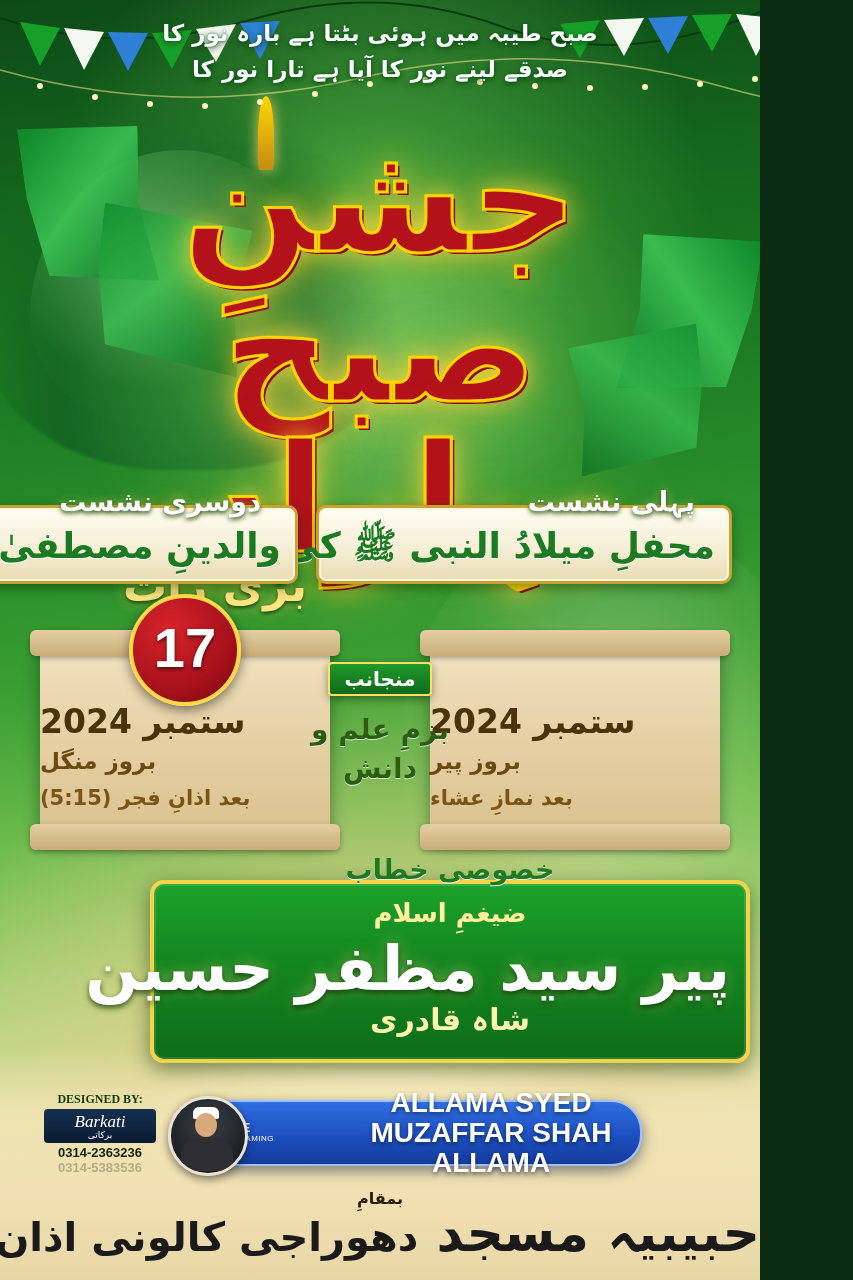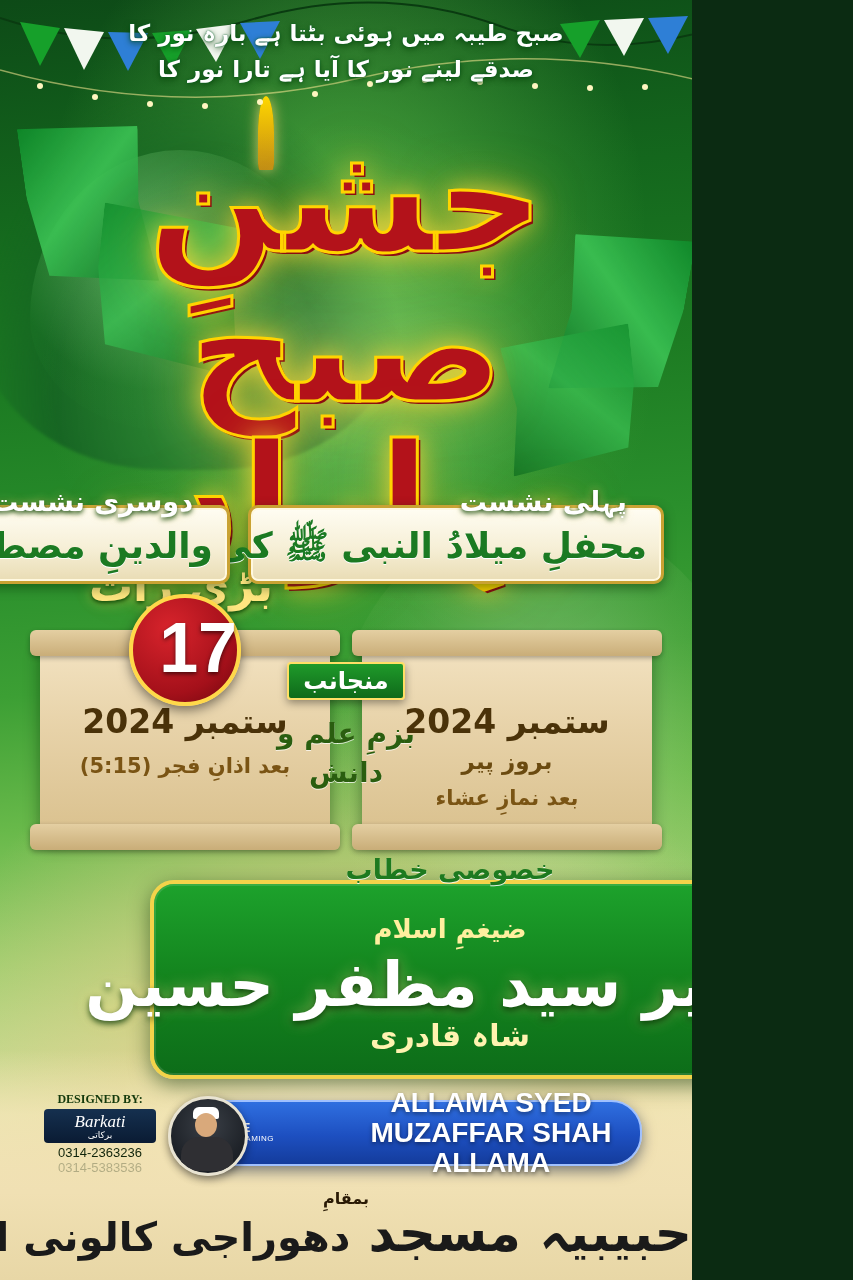--- a/index.html
+++ b/index.html
@@ -12,7 +12,7 @@
   }
   .poster {
     position: relative;
-    width: 692px;
+    width: 760px;
     height: 1280px;
     overflow: hidden;
     background:

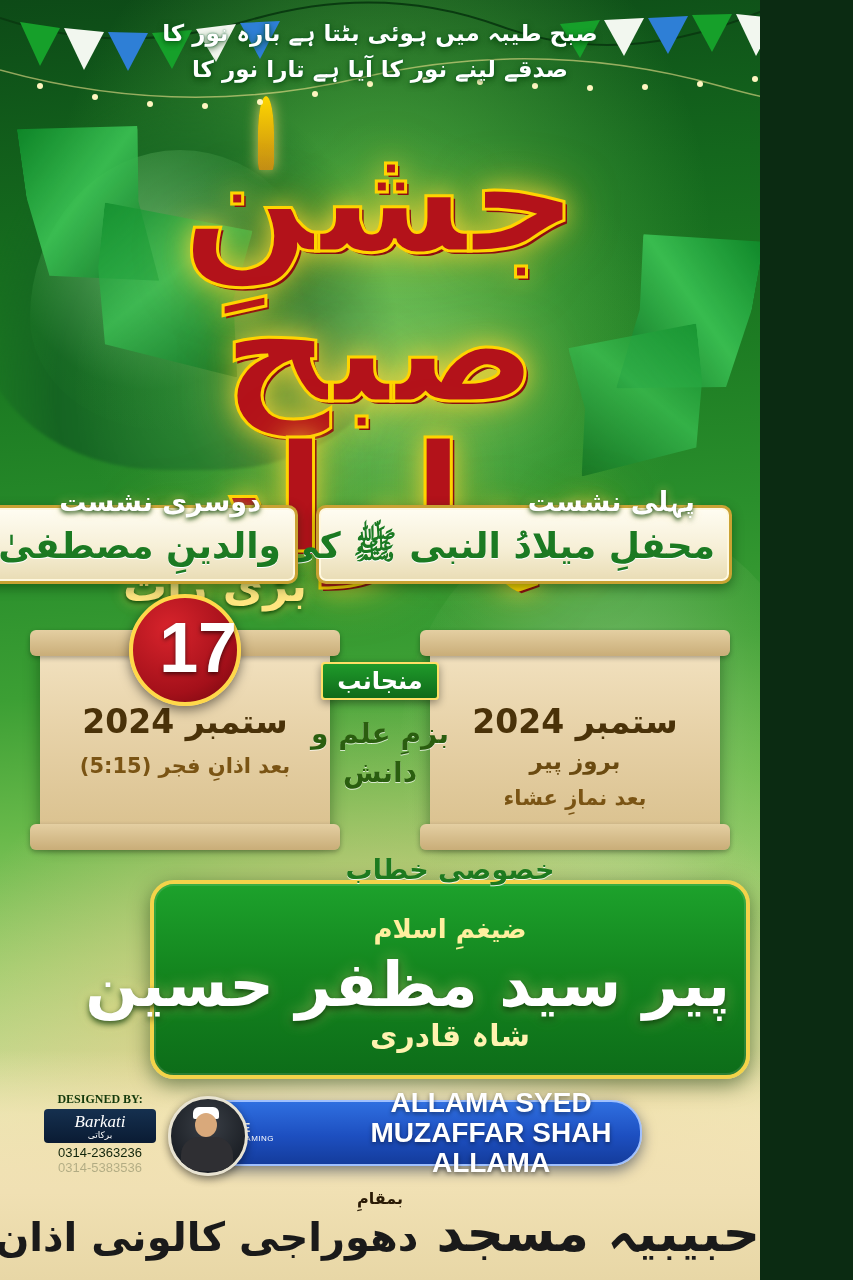--- a/index.html
+++ b/index.html
@@ -237,9 +237,10 @@
     border: 4px solid #ffd84a;
     box-shadow: 0 4px 12px rgba(0,0,0,.5);
     color: #fff;
-    font-size: 70px;
+    font-size: 56px;
     font-weight: bold;
     line-height: 100px;
+    text-align: center;
     font-family: "Liberation Sans", sans-serif;
     text-shadow: 0 2px 4px rgba(0,0,0,.6);
     z-index: 2;

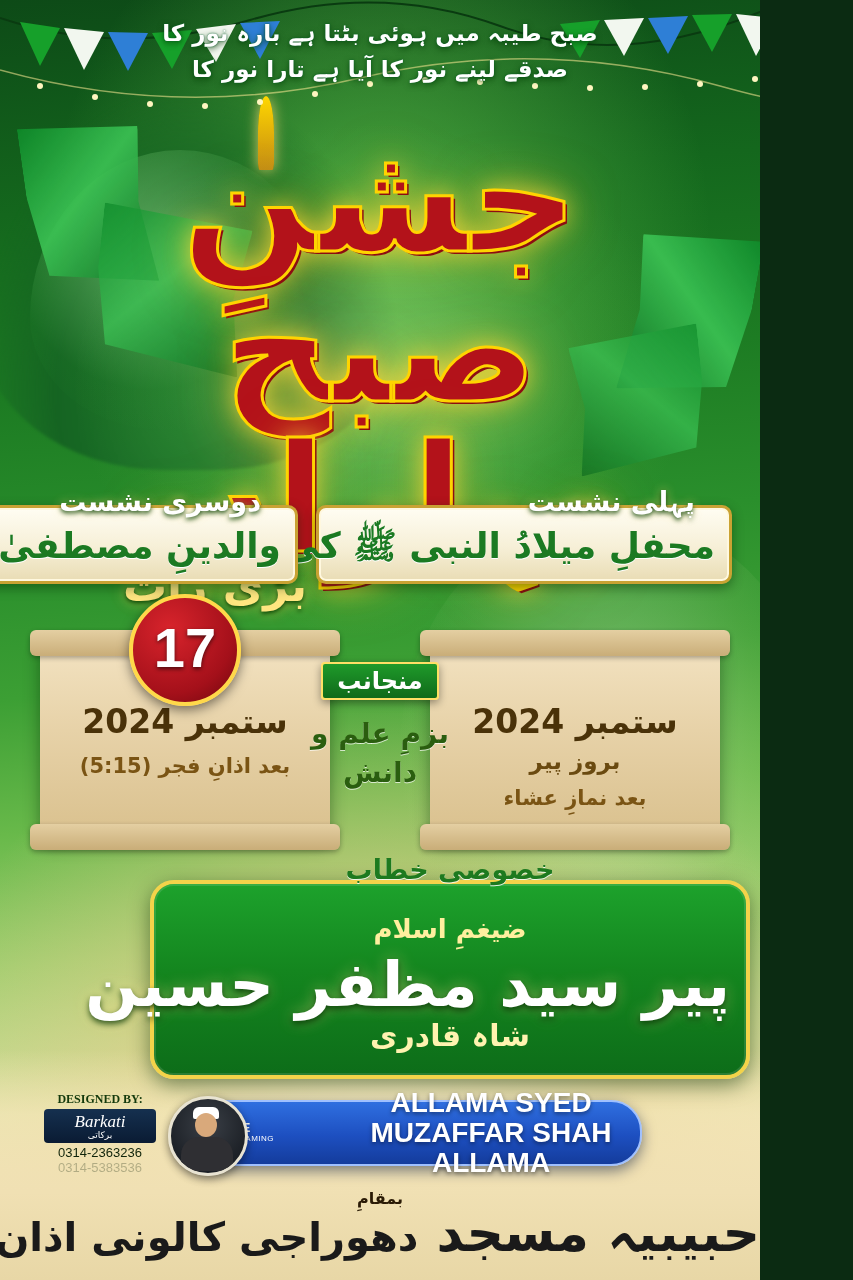--- a/index.html
+++ b/index.html
@@ -276,7 +276,7 @@
     color: #fff;
     font-family: "DejaVu Sans", "Liberation Sans", sans-serif;
     font-weight: bold;
-    font-size: 24px;
+    font-size: 20px;
     padding: 3px 14px;
     border-radius: 4px;
     border: 2px solid #ffdf66;

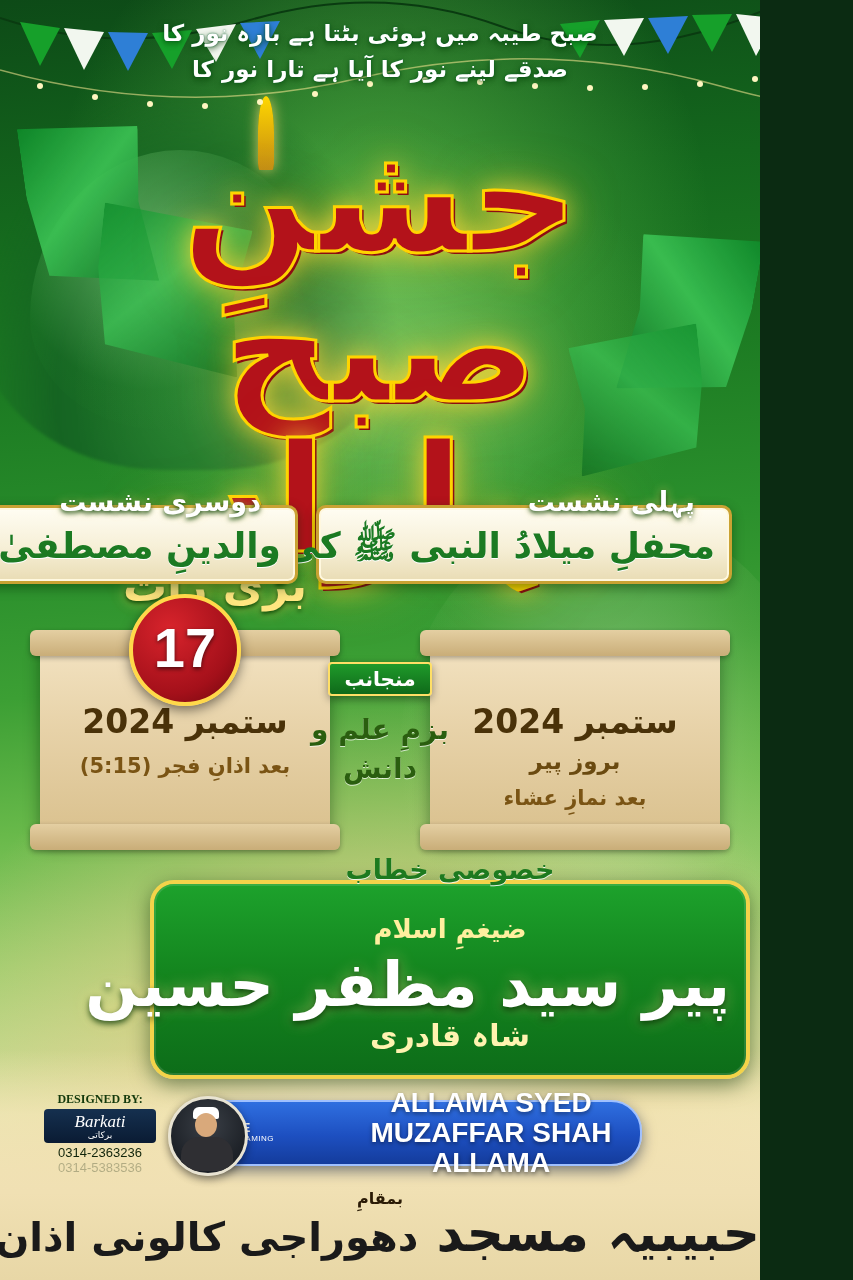--- a/index.html
+++ b/index.html
@@ -249,7 +249,7 @@
     position: absolute;
     left: 0; right: 0;
     top: 62px;
-    text-align: center;
+    text-align: left;
     direction: rtl;
     color: #3d2b0c;
     font-family: "DejaVu Sans", "Liberation Sans", sans-serif;

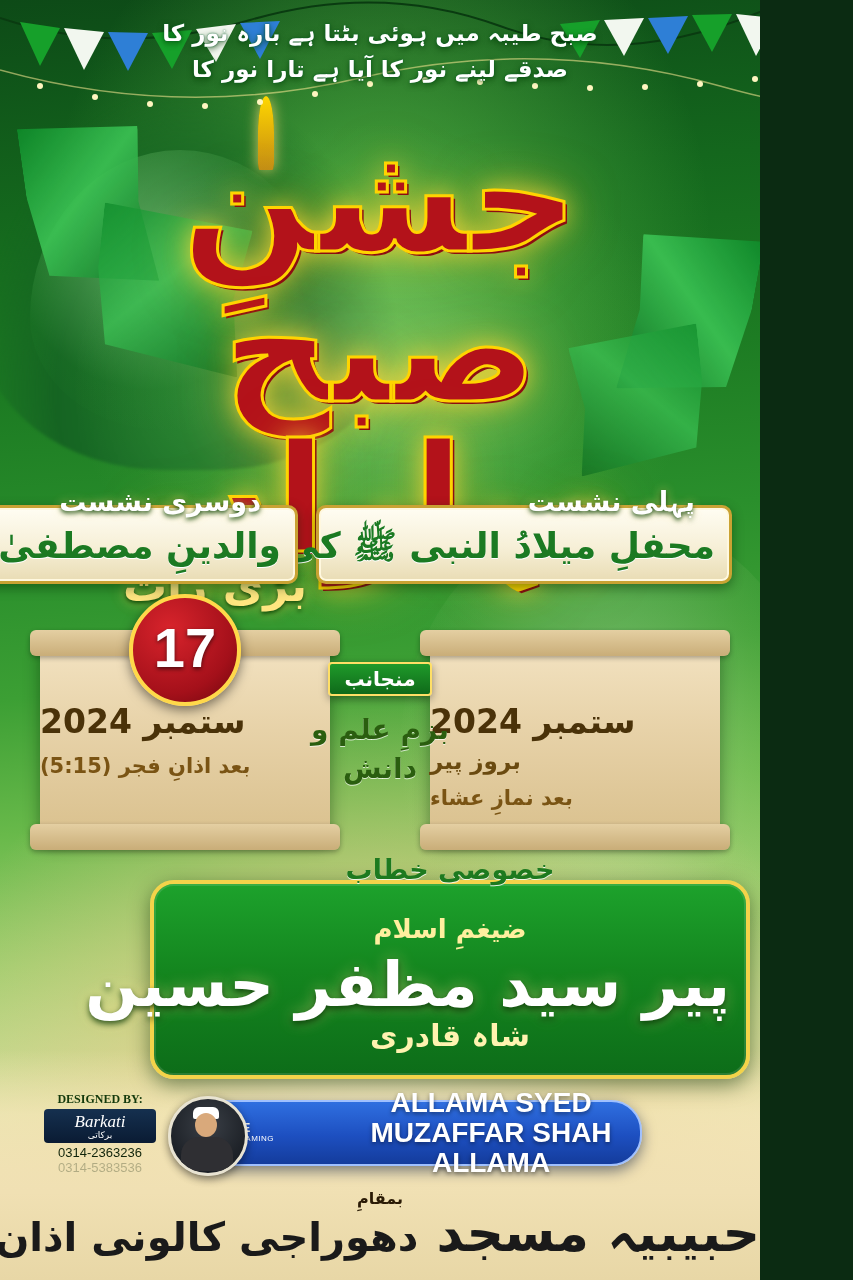--- a/index.html
+++ b/index.html
@@ -570,6 +570,7 @@
       <div class="date-badge">17</div>
       <div class="scroll-inner">
         <div class="scroll-line1">ستمبر 2024</div>
+        <div class="scroll-line2">بروز منگل</div>
         <div class="scroll-line3">بعد اذانِ فجر (5:15)</div>
       </div>
     </div>

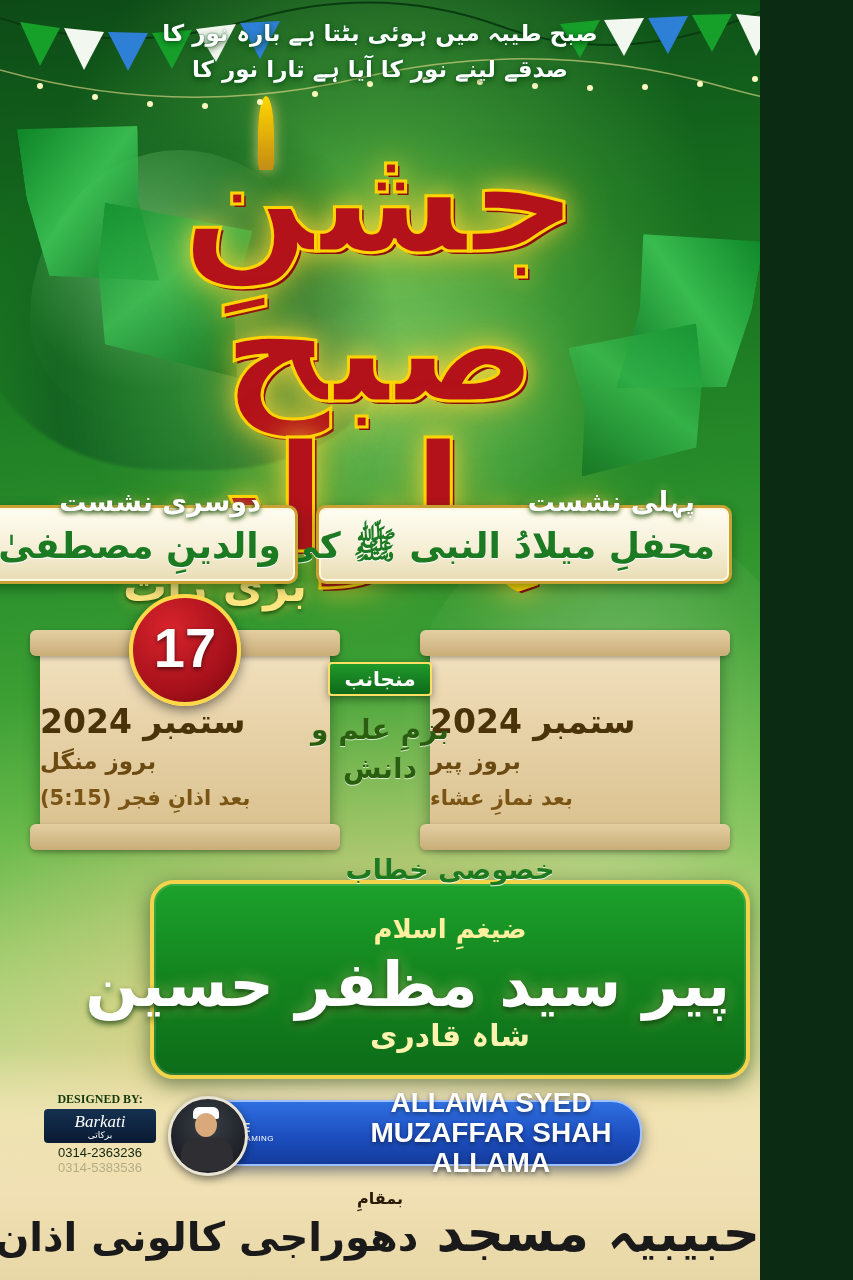--- a/index.html
+++ b/index.html
@@ -301,11 +301,11 @@
     width: 560px;
     background: linear-gradient(180deg, #1da22c 0%, #14861f 45%, #0d6d19 100%);
     border: 4px solid #f3d34a;
-    border-radius: 24px;
+    border-radius: 14px;
     box-shadow: 0 6px 20px rgba(0,40,0,.5), inset 0 0 0 2px rgba(255,255,255,.12);
     text-align: center;
     direction: rtl;
-    padding: 30px 16px 22px 16px;
+    padding: 14px 16px 22px 16px;
     z-index: 7;
   }
   .speaker-label {

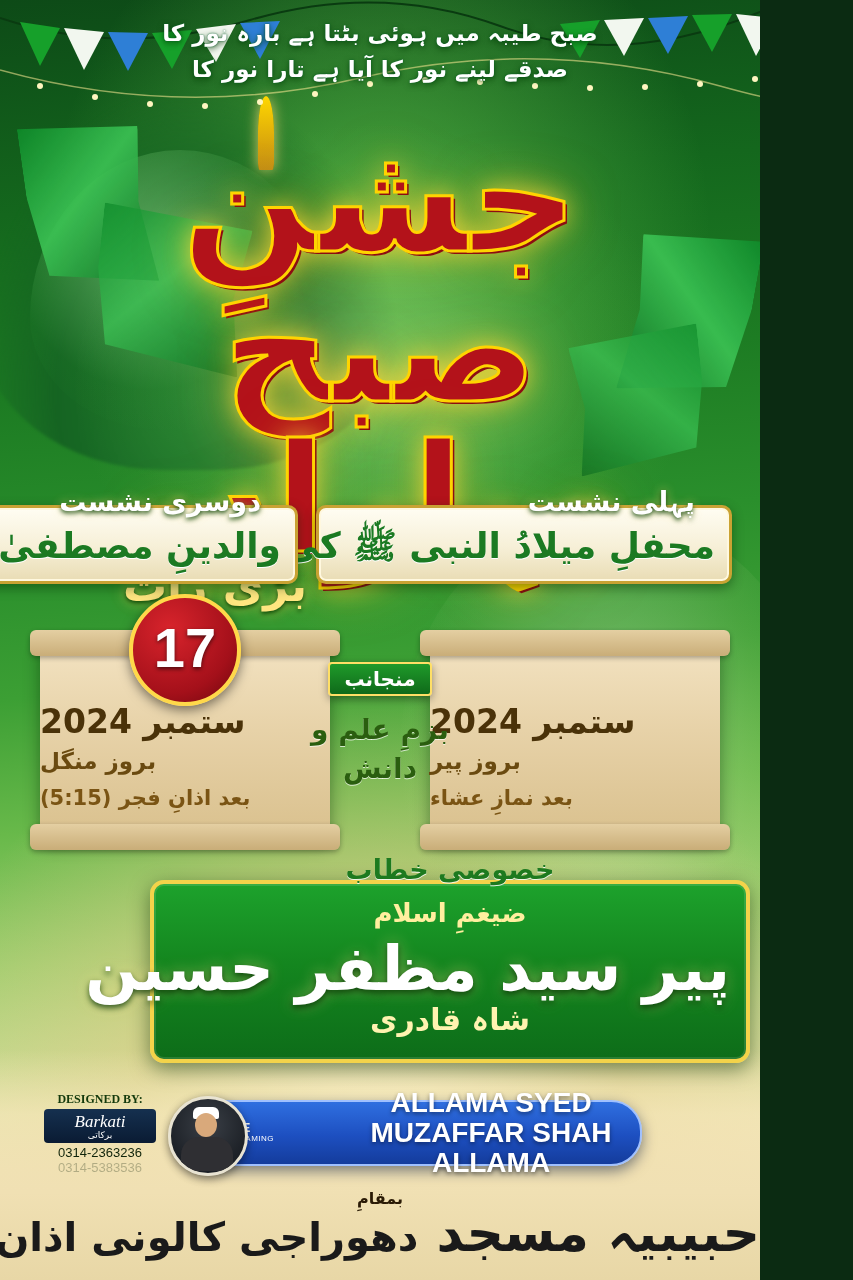--- a/index.html
+++ b/index.html
@@ -450,7 +450,7 @@
   .designer-phone {
     margin-top: 2px;
     font-family: "Liberation Sans", sans-serif;
-    font-weight: normal;
+    font-weight: bold;
     font-size: 13px;
     color: #10240a;
   }

